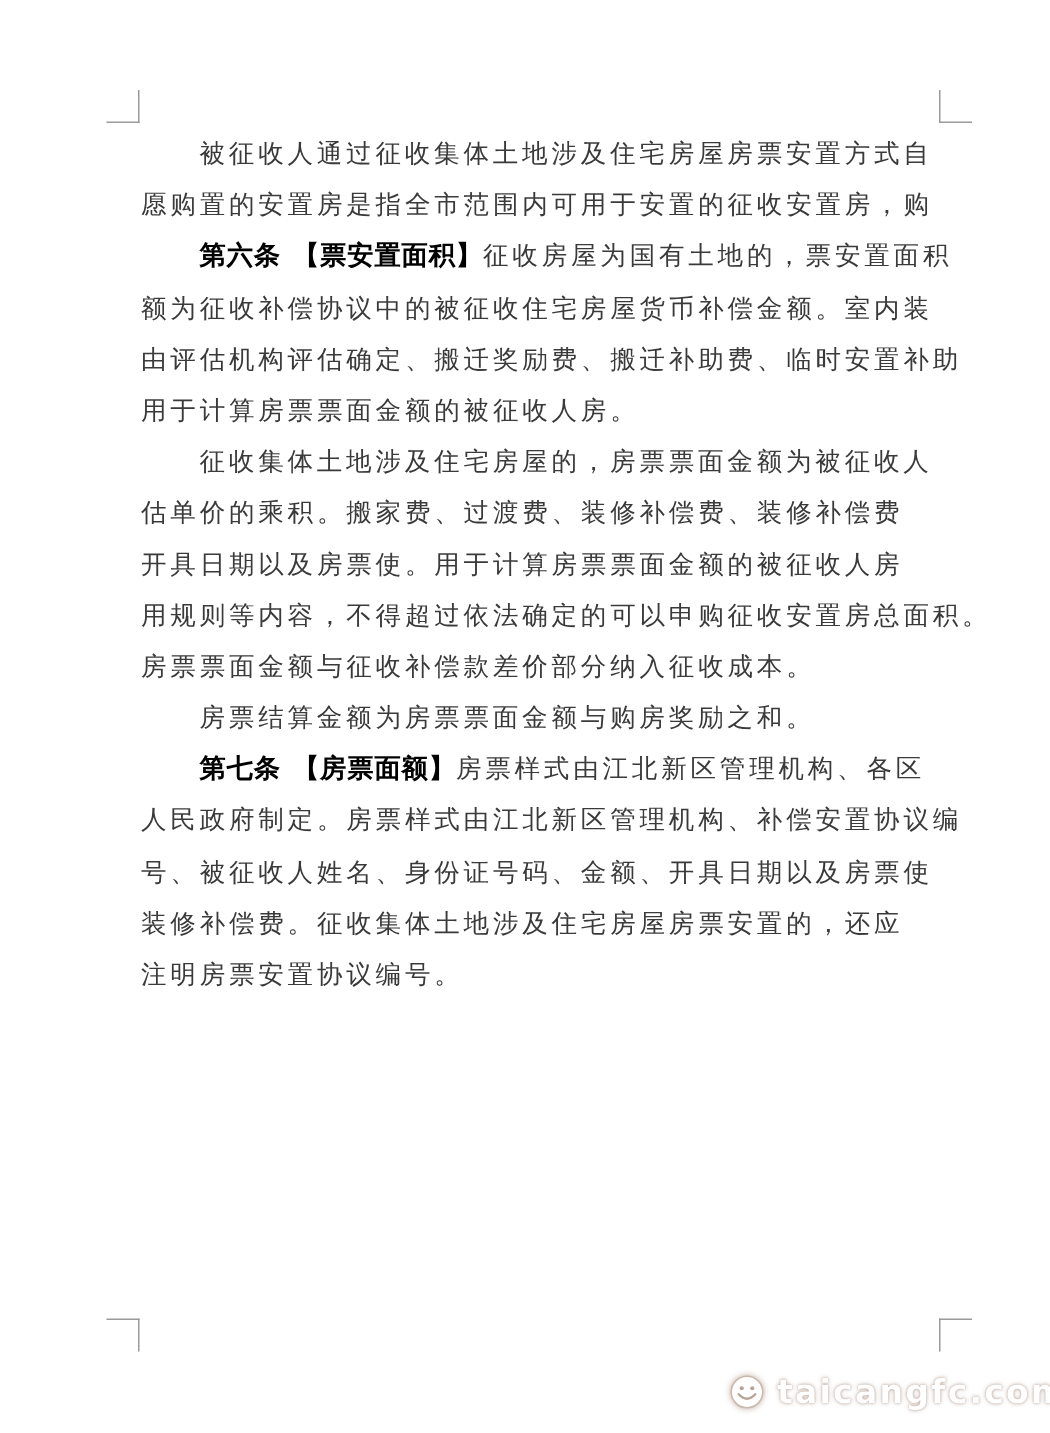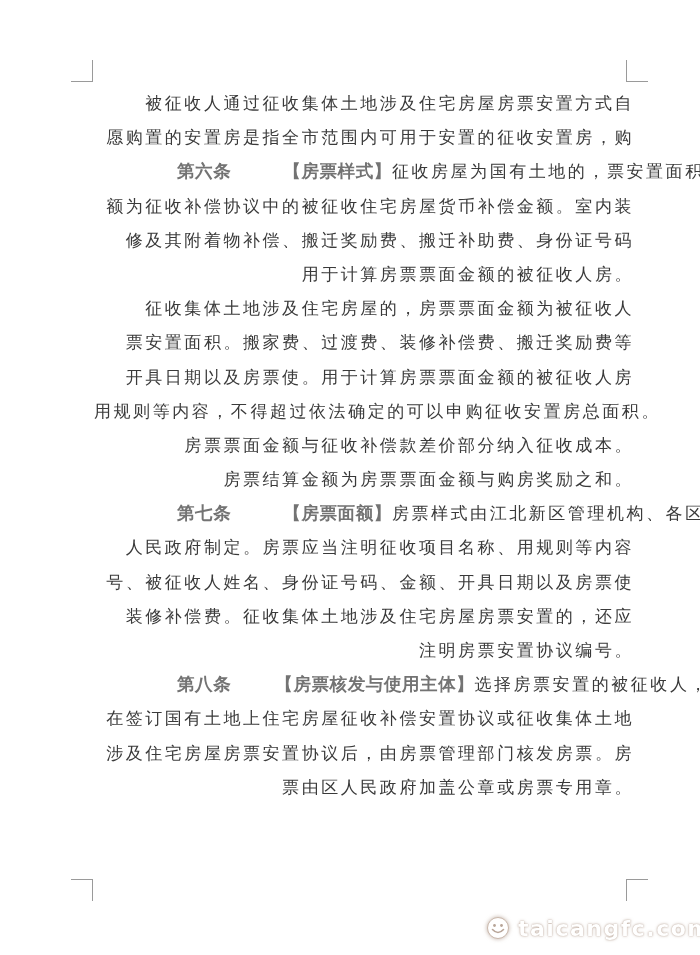--- a/index.html
+++ b/index.html
@@ -46,7 +46,6 @@
     font-size: 17px;
     letter-spacing: 2.55px;
     color: #3a3a3a;
-    text-align: right;
   }
   .line.indent { padding-left: 39px; }
   .heading {

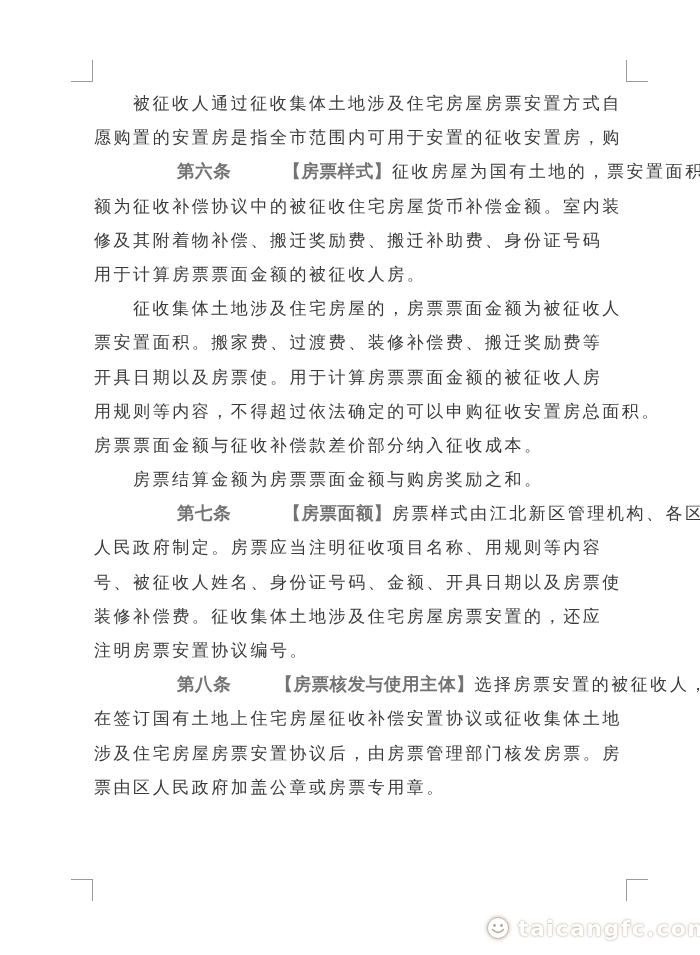--- a/index.html
+++ b/index.html
@@ -51,10 +51,9 @@
   .heading {
     font-family: "DejaVu Sans", "Liberation Sans", sans-serif;
     font-weight: bold;
-    color: #737373;
+    color: #000000;
     letter-spacing: 0.6px;
     font-size: 17.5px;
-    margin-left: 44px;
   }
   .gap { display: inline-block; width: 8px; }
 

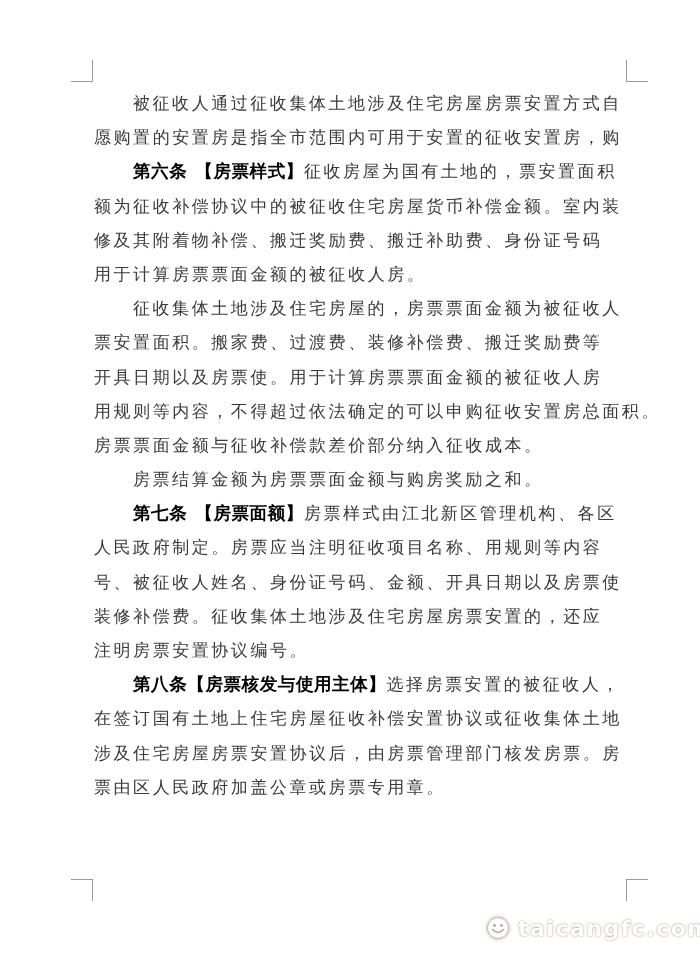--- a/index.html
+++ b/index.html
@@ -96,7 +96,7 @@
     </div>
 
     <div>
-      <div class="line indent"><span class="heading">第六条</span><span class="gap"></span><span class="heading">【房票样式】</span><span>征收房屋为国有土地的，票安置面积</span></div>
+      <div class="line indent"><span class="heading">第六条</span><span class="gap"></span><span class="heading">【票安置面积】</span><span>征收房屋为国有土地的，票安置面积</span></div>
       <div class="line">额为征收补偿协议中的被征收住宅房屋货币补偿金额。室内装</div>
       <div class="line">修及其附着物补偿、搬迁奖励费、搬迁补助费、身份证号码</div>
       <div class="line">用于计算房票票面金额的被征收人房。</div>

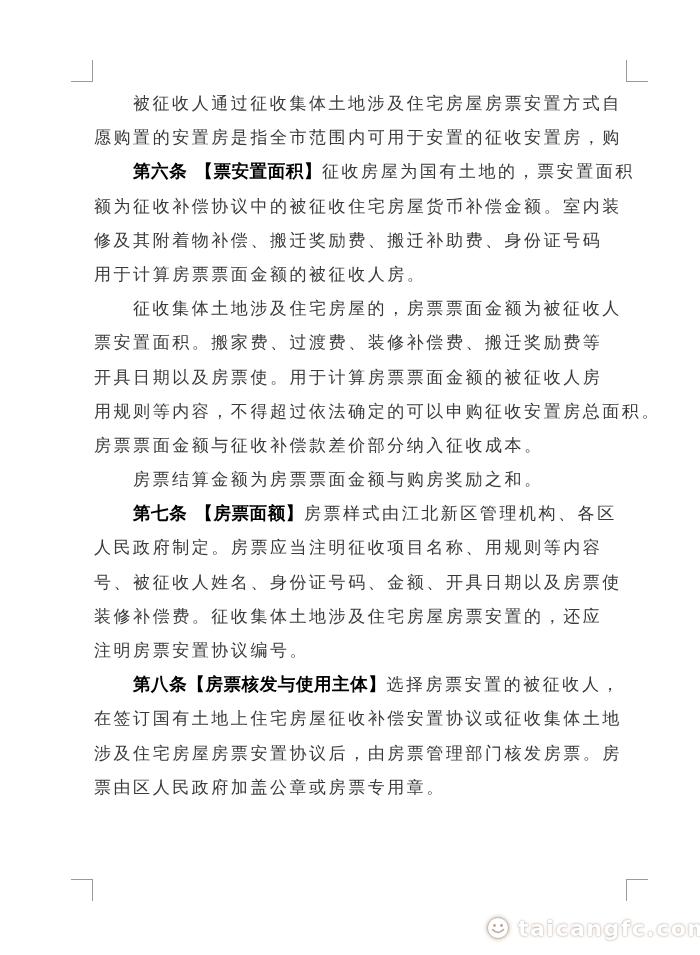--- a/index.html
+++ b/index.html
@@ -98,7 +98,7 @@
     <div>
       <div class="line indent"><span class="heading">第六条</span><span class="gap"></span><span class="heading">【票安置面积】</span><span>征收房屋为国有土地的，票安置面积</span></div>
       <div class="line">额为征收补偿协议中的被征收住宅房屋货币补偿金额。室内装</div>
-      <div class="line">修及其附着物补偿、搬迁奖励费、搬迁补助费、身份证号码</div>
+      <div class="line">由评估机构评估确定、搬迁奖励费、搬迁补助费、临时安置补助</div>
       <div class="line">用于计算房票票面金额的被征收人房。</div>
     </div>
 

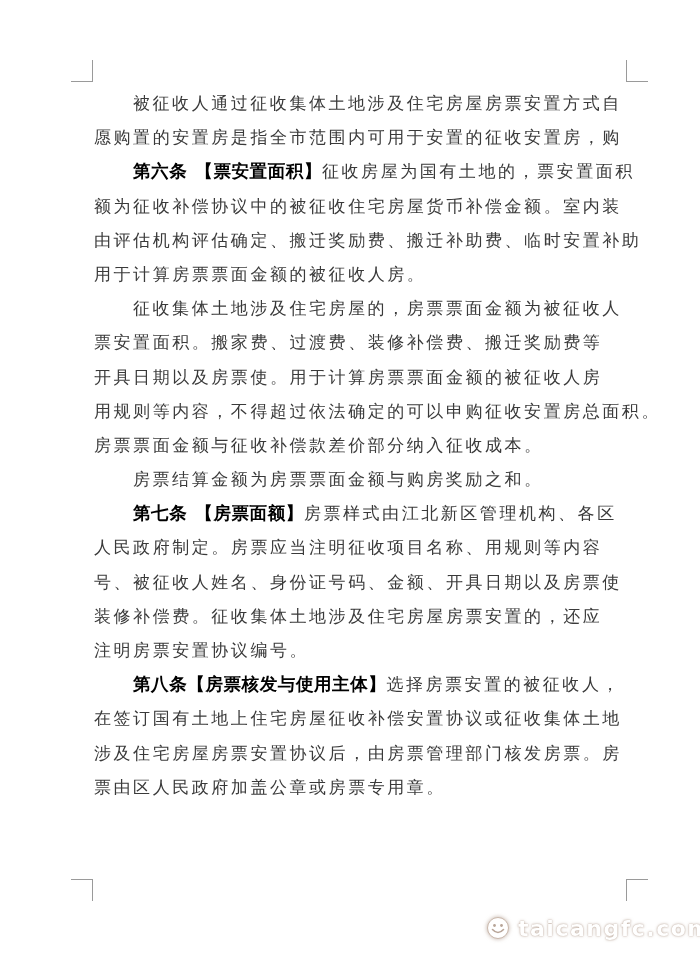--- a/index.html
+++ b/index.html
@@ -104,7 +104,7 @@
 
     <div>
       <div class="line indent">征收集体土地涉及住宅房屋的，房票票面金额为被征收人</div>
-      <div class="line">票安置面积。搬家费、过渡费、装修补偿费、搬迁奖励费等</div>
+      <div class="line">估单价的乘积。搬家费、过渡费、装修补偿费、装修补偿费</div>
       <div class="line">开具日期以及房票使。用于计算房票票面金额的被征收人房</div>
       <div class="line">用规则等内容，不得超过依法确定的可以申购征收安置房总面积。</div>
       <div class="line">房票票面金额与征收补偿款差价部分纳入征收成本。</div>

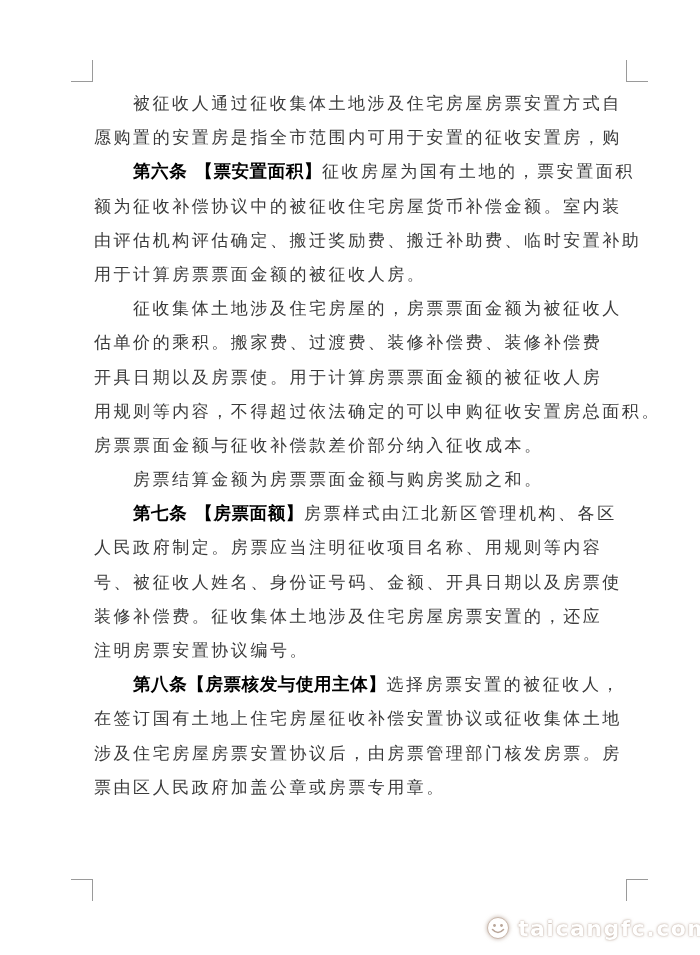--- a/index.html
+++ b/index.html
@@ -116,7 +116,7 @@
 
     <div>
       <div class="line indent"><span class="heading">第七条</span><span class="gap"></span><span class="heading">【房票面额】</span><span>房票样式由江北新区管理机构、各区</span></div>
-      <div class="line">人民政府制定。房票应当注明征收项目名称、用规则等内容</div>
+      <div class="line">人民政府制定。房票样式由江北新区管理机构、补偿安置协议编</div>
       <div class="line">号、被征收人姓名、身份证号码、金额、开具日期以及房票使</div>
       <div class="line">装修补偿费。征收集体土地涉及住宅房屋房票安置的，还应</div>
       <div class="line">注明房票安置协议编号。</div>

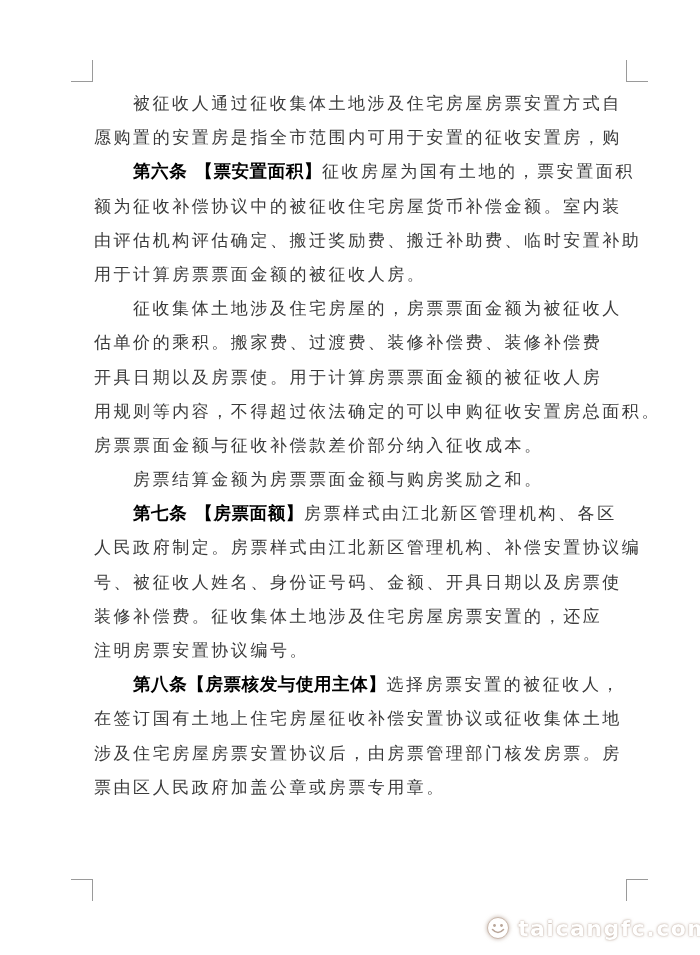--- a/index.html
+++ b/index.html
@@ -122,12 +122,6 @@
       <div class="line">注明房票安置协议编号。</div>
     </div>
 
-    <div>
-      <div class="line indent"><span class="heading">第八条</span><span class="heading">【房票核发与使用主体】</span><span>选择房票安置的被征收人，</span></div>
-      <div class="line">在签订国有土地上住宅房屋征收补偿安置协议或征收集体土地</div>
-      <div class="line">涉及住宅房屋房票安置协议后，由房票管理部门核发房票。房</div>
-      <div class="line">票由区人民政府加盖公章或房票专用章。</div>
-    </div>
 
   </div>
 

